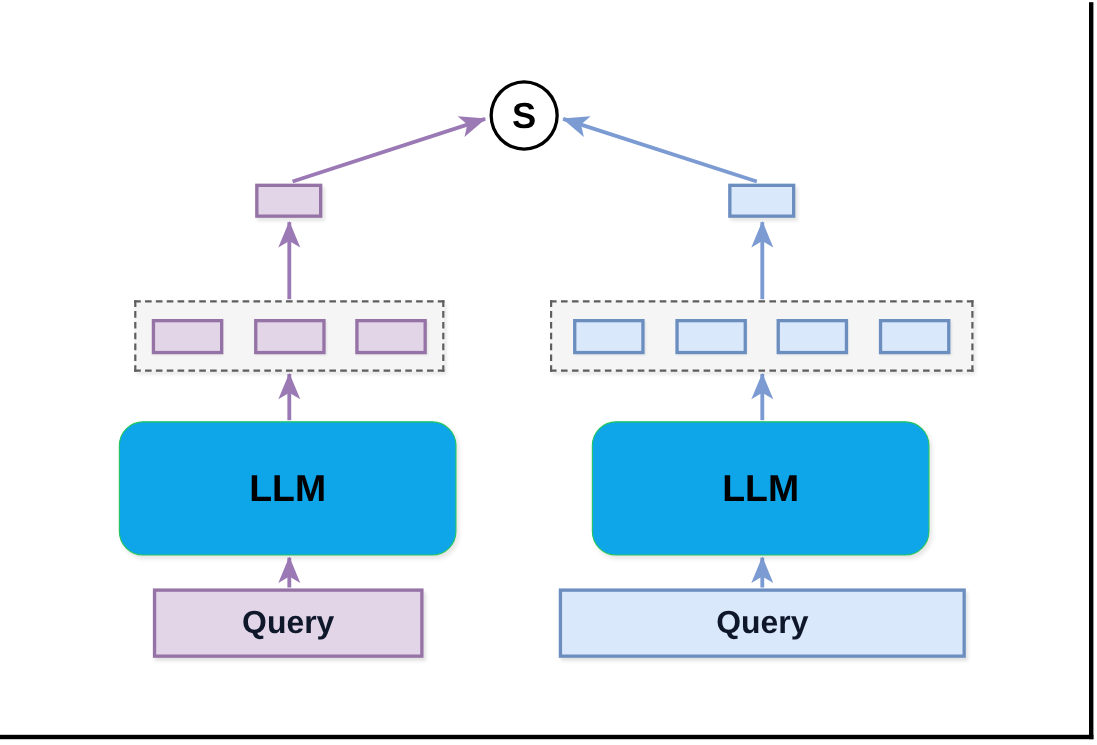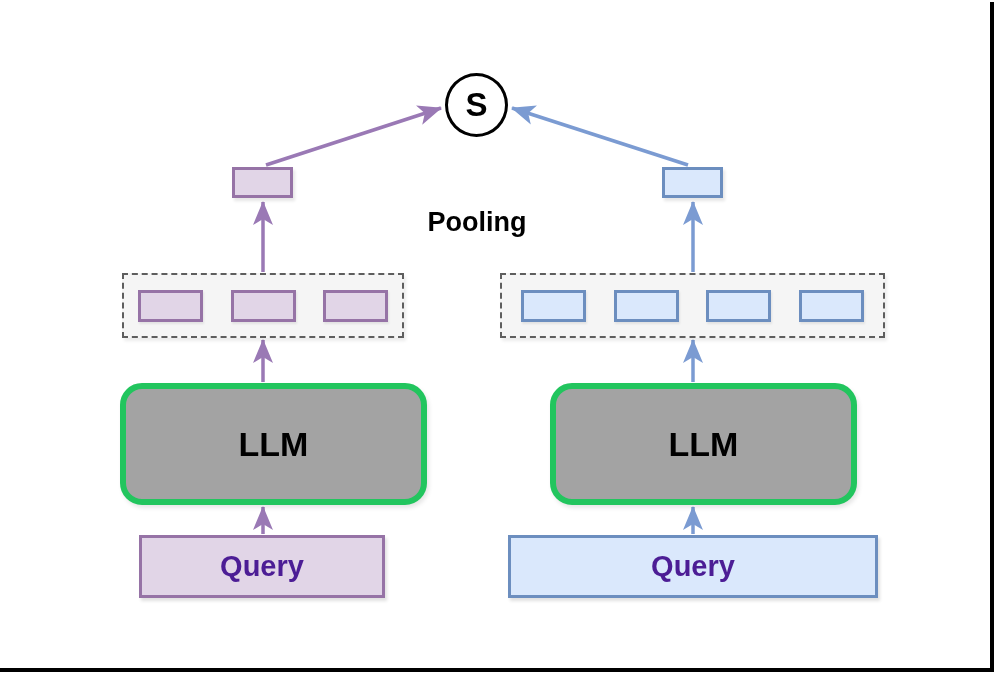--- a/index.html
+++ b/index.html
@@ -96,7 +96,6 @@
   <div class="node pooled purple"></div>
   <div class="node pooled blue"></div>
 
-  <div class="pooling-label">Pooling</div>
 
   <div class="token-strip purple">
     <div class="token"></div>

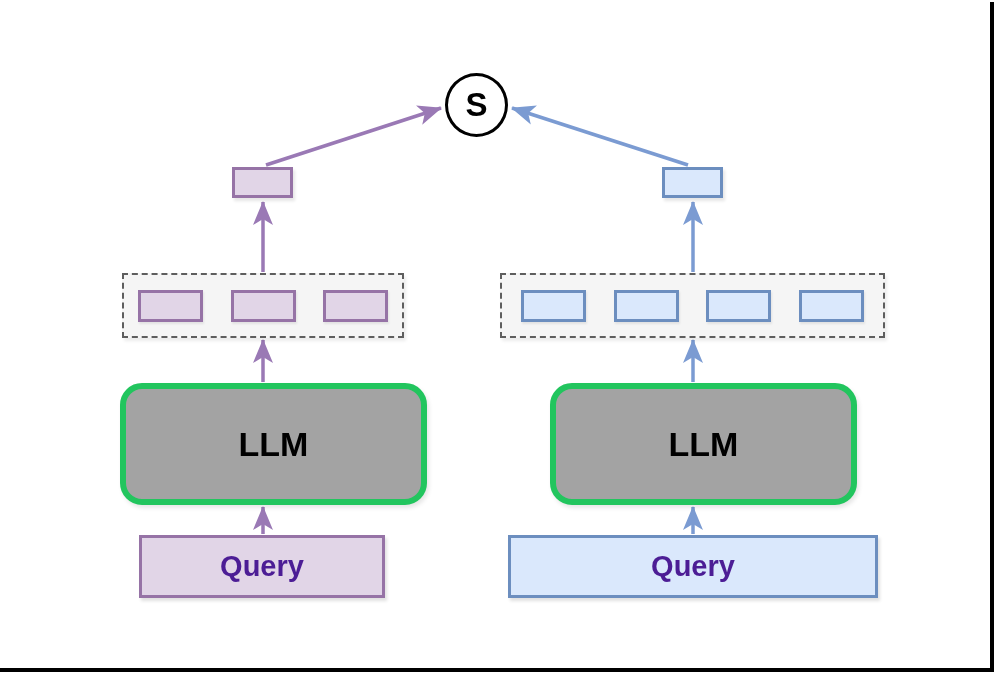--- a/index.html
+++ b/index.html
@@ -46,10 +46,9 @@
   .token-strip.blue .token{background:var(--blue-fill); border:3px solid var(--blue-stroke);}
 
   .llm-box{
-    width:307px; height:122px; top:383px; background:#a3a3a3; border:6px solid #22c55e;
+    width:307px; height:122px; top:383px; background:#0ea5e9; border:1px solid #22c55e;
     border-radius:22px; font-size:34px; font-weight:bold; color:#000;
     box-shadow:2px 3px 4px rgba(0,0,0,0.10);
-    margin-left:12px;
   }
   .llm-box.left{left:108px;}
   .llm-box.right{left:538px;}

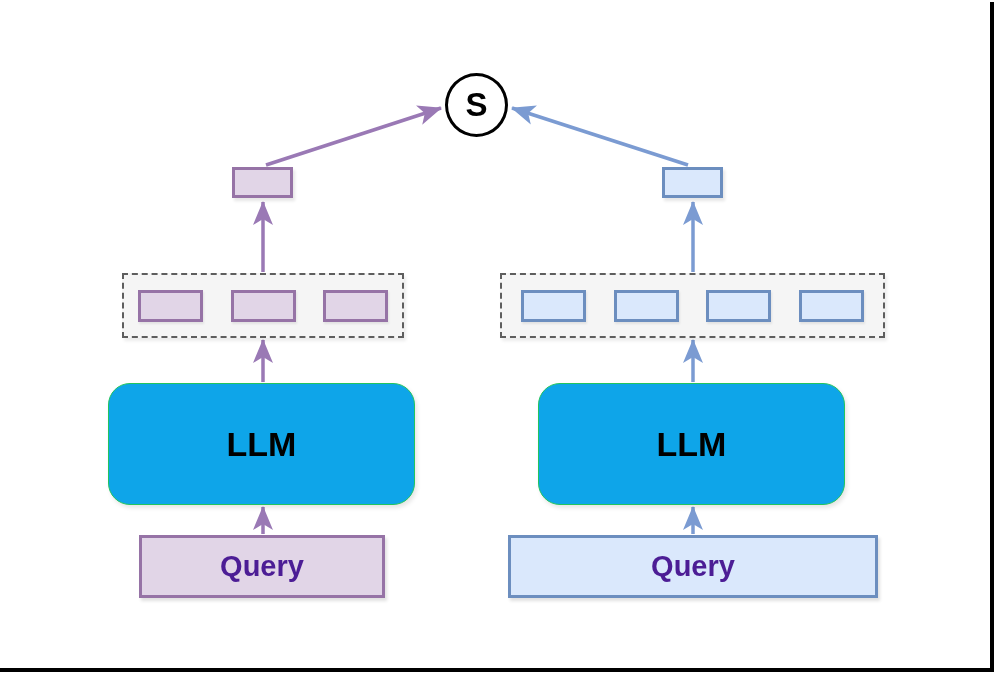--- a/index.html
+++ b/index.html
@@ -54,7 +54,7 @@
   .llm-box.right{left:538px;}
 
   .input-box{
-    top:535px; height:63px; font-size:29px; font-weight:bold; color:#4c1d95;
+    top:535px; height:63px; font-size:29px; font-weight:bold; color:#0f172a;
     box-shadow:2px 3px 3px rgba(0,0,0,0.12);
   }
   .input-box.query{left:139px; width:246px; background:var(--purple-fill); border:3px solid var(--purple-stroke);}

